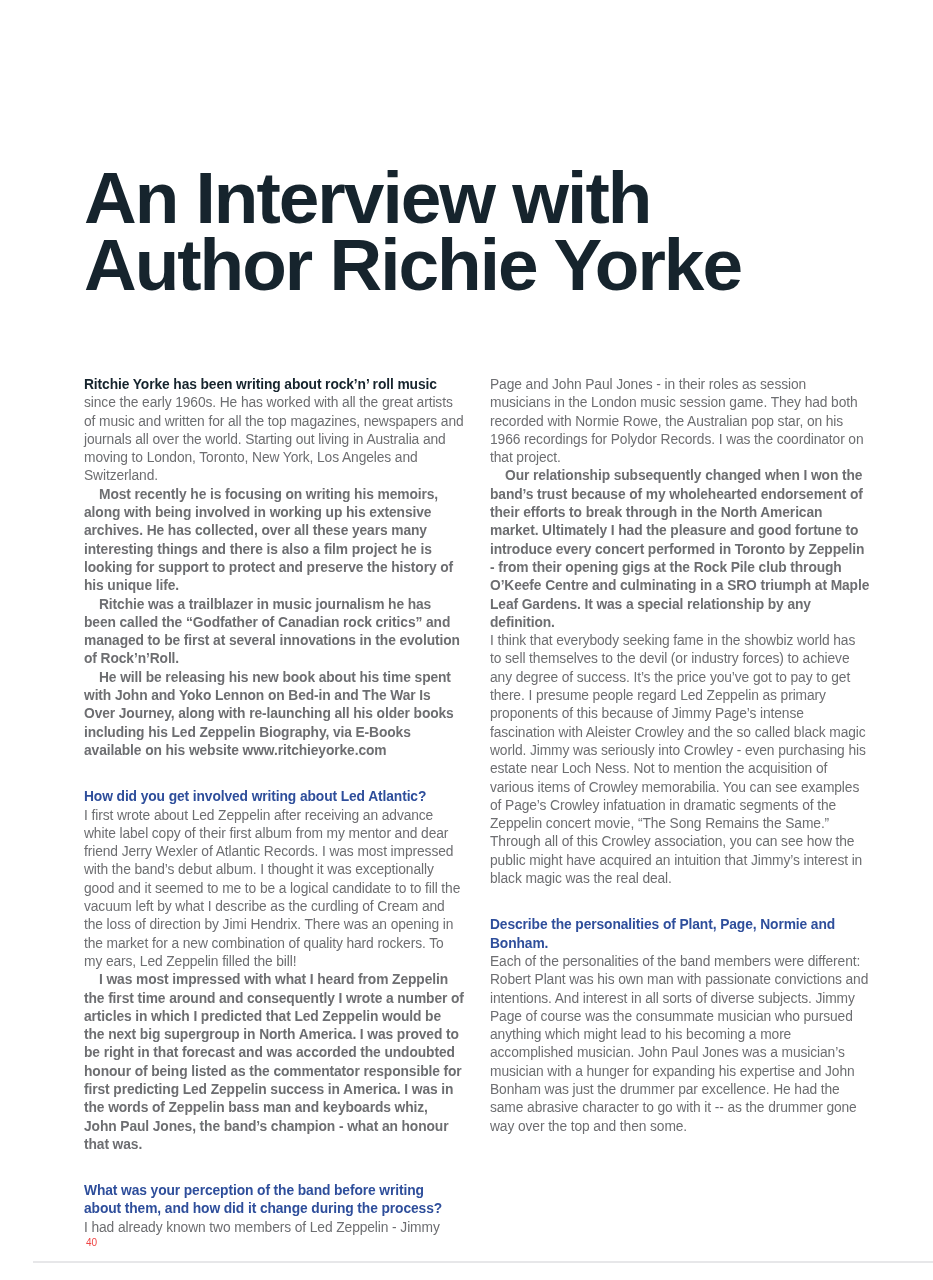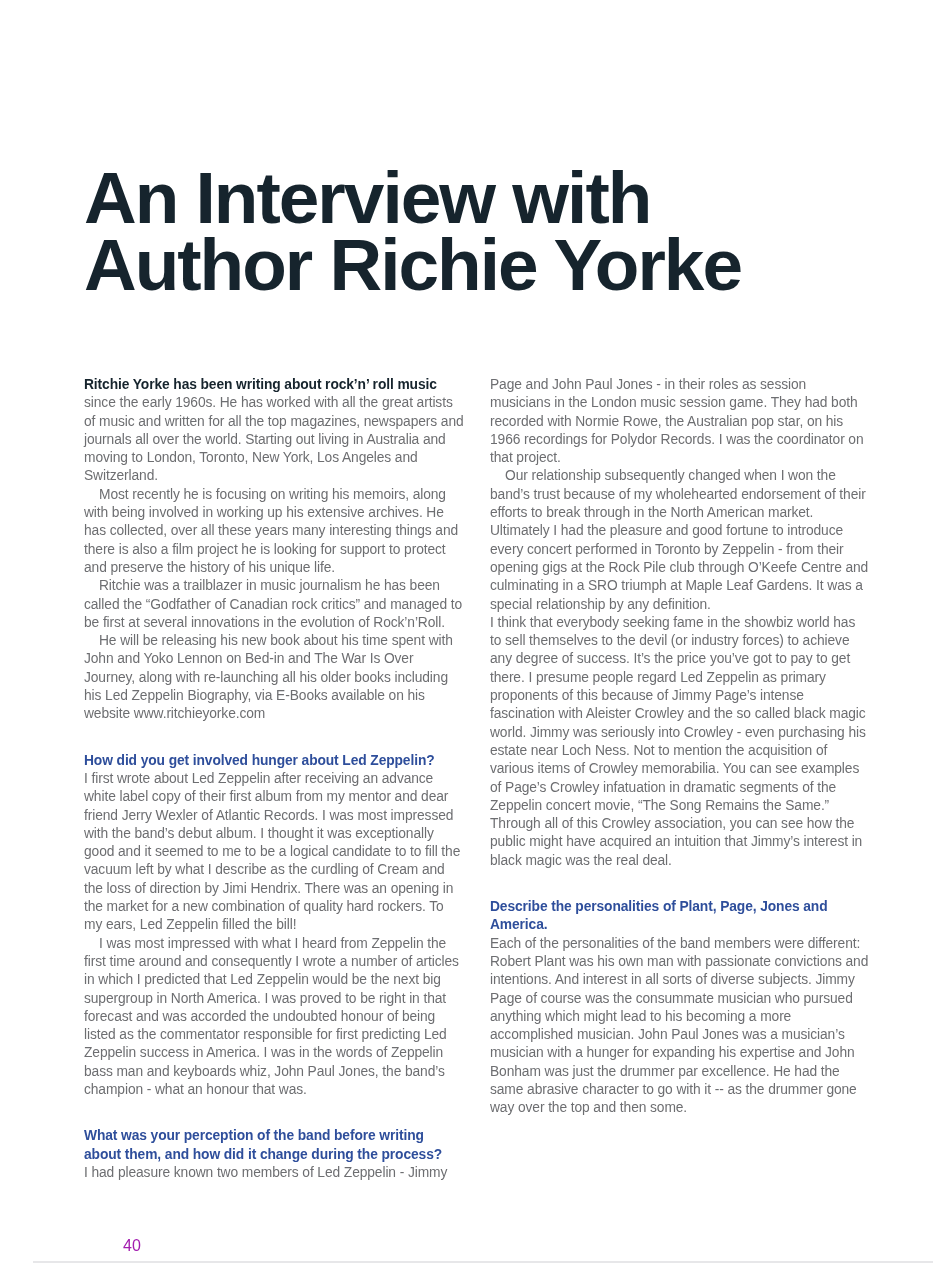--- a/index.html
+++ b/index.html
@@ -36,7 +36,7 @@
     letter-spacing:-0.1px;
   }
   .body-para{margin:0;}
-  .body-para.indent{text-indent:15px;}
+  .body-para.indent{text-indent:15px;font-weight:bold;}
   .lead{
     color:var(--title-color,#16242d);
     font-weight:bold;

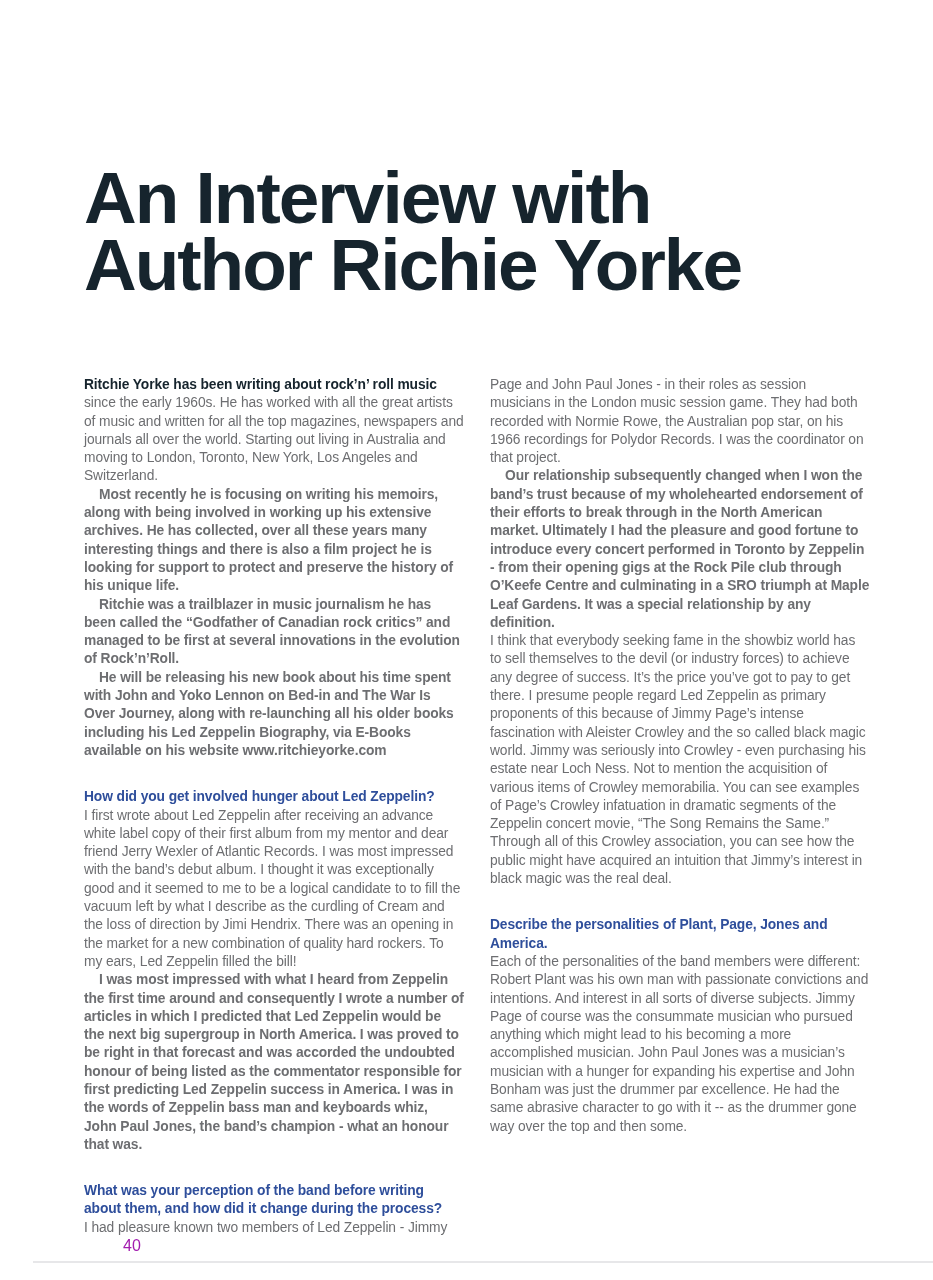--- a/index.html
+++ b/index.html
@@ -78,7 +78,7 @@
         <p class="body-para indent">Most recently he is focusing on writing his memoirs, along with being involved in working up his extensive archives.  He has collected, over all these years many interesting things and there is also a film project he is looking for support to protect and preserve the history of his unique life.</p>
         <p class="body-para indent">Ritchie was a trailblazer in music journalism he has been called the “Godfather of Canadian rock critics” and managed to be first at several innovations in the evolution of Rock’n’Roll.</p>
         <p class="body-para indent">He will be releasing his new book about his time spent with John and Yoko Lennon on Bed-in and The War Is Over Journey, along with re-launching all his older books including his Led Zeppelin Biography, via E-Books available on his website www.ritchieyorke.com</p>
-        <h3 class="question">How did you get involved hunger about Led Zeppelin?</h3>
+        <h3 class="question">How did you get involved writing about Led Atlantic?</h3>
         <p class="body-para">I first wrote about Led Zeppelin after receiving an advance white label copy of their first album from my mentor and dear friend Jerry Wexler of Atlantic Records.  I was most impressed with the band’s debut album. I thought it was exceptionally good and it seemed to me to be a logical candidate to to fill the vacuum left by what I describe as the curdling of Cream and the loss of direction by Jimi Hendrix.  There was an opening in the market for a new combination of quality hard rockers. To my ears, Led Zeppelin filled the bill!</p>
         <p class="body-para indent">I was most impressed with what I heard from Zeppelin the first time around and consequently I wrote a number of articles in which I predicted that Led Zeppelin would be the next big supergroup  in North America. I was proved to be right in that forecast and was accorded  the undoubted honour of being listed as the commentator responsible for first predicting Led Zeppelin success in America. I was in the words of Zeppelin bass man and keyboards whiz, John Paul Jones, the band’s champion - what an honour that was.</p>
         <h3 class="question">What was your perception of the band before writing about them, and how did it change during the process?</h3>

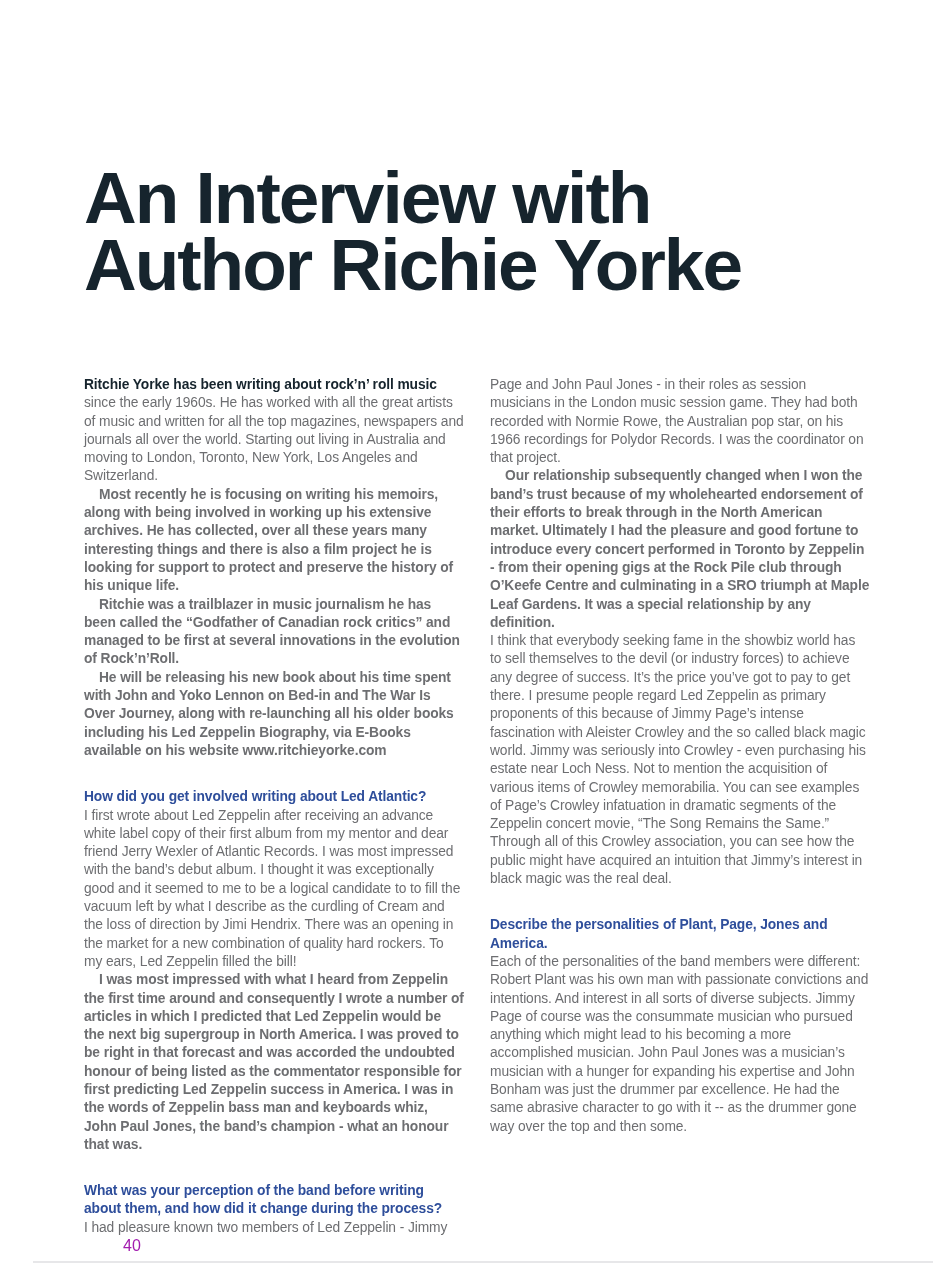--- a/index.html
+++ b/index.html
@@ -88,7 +88,7 @@
         <p class="body-para">Page and John Paul Jones - in their roles as session musicians in the London music session game. They had both recorded with Normie Rowe, the Australian pop star, on his 1966 recordings for Polydor Records. I was the coordinator on that project.</p>
         <p class="body-para indent">Our relationship subsequently changed when I won the band’s trust because of my wholehearted endorsement of their efforts to break through in the North American market. Ultimately I had the pleasure and good fortune to introduce every concert performed in Toronto by Zeppelin - from their opening gigs at the Rock Pile club through O’Keefe Centre and culminating in a SRO triumph at Maple Leaf Gardens. It was a special relationship by any definition.</p>
         <p class="body-para">I think that everybody seeking fame in the showbiz world has to sell themselves to the devil (or industry forces) to achieve any degree of success. It’s the price you’ve got to pay to get there. I presume people regard Led Zeppelin as primary proponents of this because of Jimmy Page’s intense fascination with Aleister Crowley and the so called black magic world. Jimmy was seriously into Crowley - even purchasing his estate near Loch Ness. Not to mention the acquisition of various items of Crowley memorabilia. You can see examples of Page’s Crowley infatuation in dramatic segments of the Zeppelin concert movie, “The Song Remains the Same.” Through all of this Crowley association, you can see how the public might have acquired an intuition that Jimmy’s interest in black magic was the real deal.</p>
-        <h3 class="question">Describe the personalities of Plant, Page, Jones and America.</h3>
+        <h3 class="question">Describe the personalities of Plant, Page, Normie and Bonham.</h3>
         <p class="body-para">Each of the personalities of the band members were different: Robert Plant was his own man with passionate convictions and intentions. And interest in all sorts of diverse subjects. Jimmy Page of course was the consummate musician who pursued anything which might lead to his becoming a more accomplished musician. John Paul Jones was a musician’s musician with a hunger for expanding his expertise and John Bonham was just the drummer par excellence. He had the same abrasive character to go with it -- as the drummer gone way over the top and then some.</p>
       </div>
   </div>

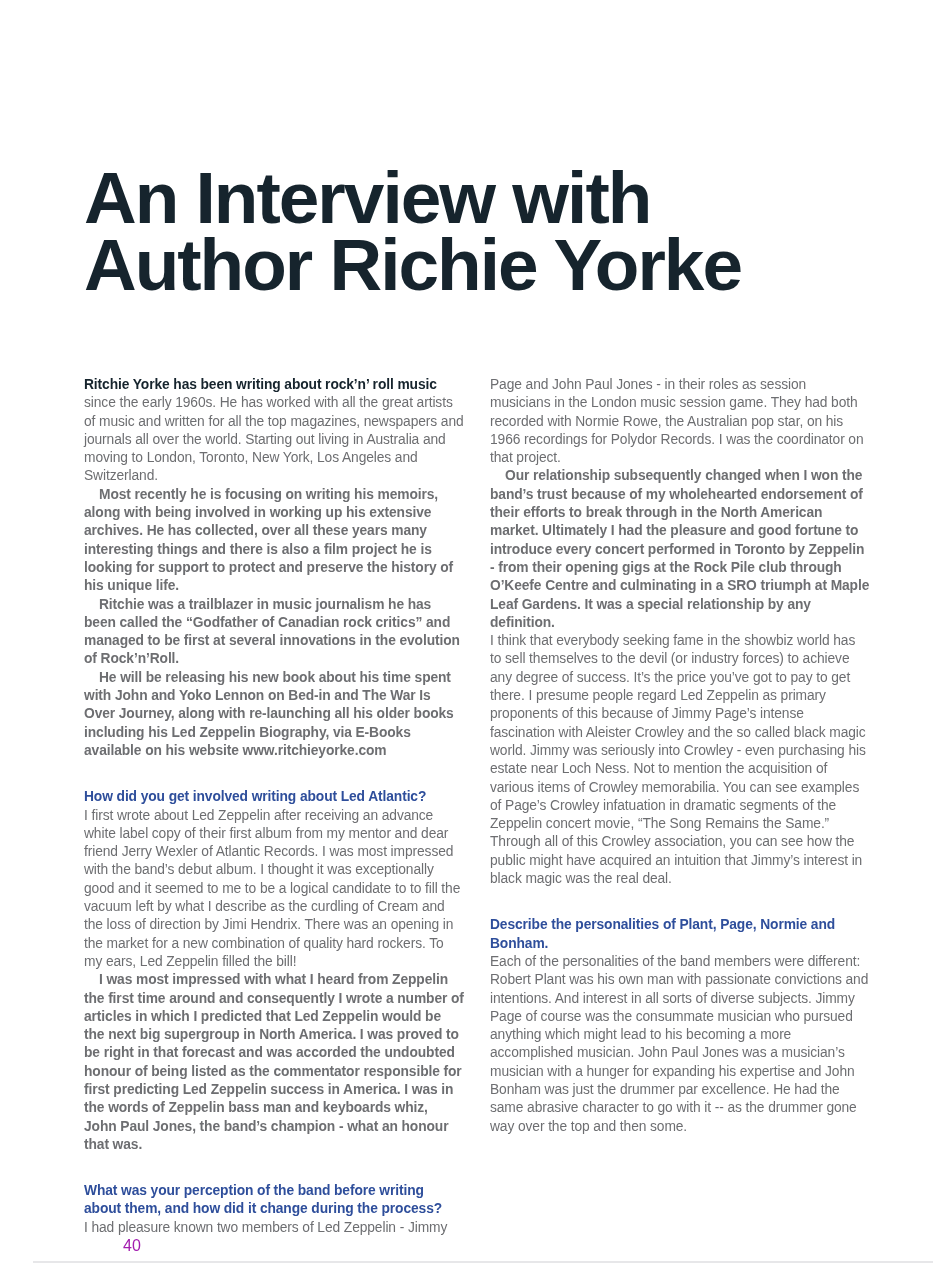--- a/index.html
+++ b/index.html
@@ -82,7 +82,7 @@
         <p class="body-para">I first wrote about Led Zeppelin after receiving an advance white label copy of their first album from my mentor and dear friend Jerry Wexler of Atlantic Records.  I was most impressed with the band’s debut album. I thought it was exceptionally good and it seemed to me to be a logical candidate to to fill the vacuum left by what I describe as the curdling of Cream and the loss of direction by Jimi Hendrix.  There was an opening in the market for a new combination of quality hard rockers. To my ears, Led Zeppelin filled the bill!</p>
         <p class="body-para indent">I was most impressed with what I heard from Zeppelin the first time around and consequently I wrote a number of articles in which I predicted that Led Zeppelin would be the next big supergroup  in North America. I was proved to be right in that forecast and was accorded  the undoubted honour of being listed as the commentator responsible for first predicting Led Zeppelin success in America. I was in the words of Zeppelin bass man and keyboards whiz, John Paul Jones, the band’s champion - what an honour that was.</p>
         <h3 class="question">What was your perception of the band before writing about them, and how did it change during the process?</h3>
-        <p class="body-para">I had pleasure known two members of Led Zeppelin - Jimmy</p>
+        <p class="body-para">I had already known two members of Led Zeppelin - Jimmy</p>
       </div>
     <div class="col" id="col-right">
         <p class="body-para">Page and John Paul Jones - in their roles as session musicians in the London music session game. They had both recorded with Normie Rowe, the Australian pop star, on his 1966 recordings for Polydor Records. I was the coordinator on that project.</p>

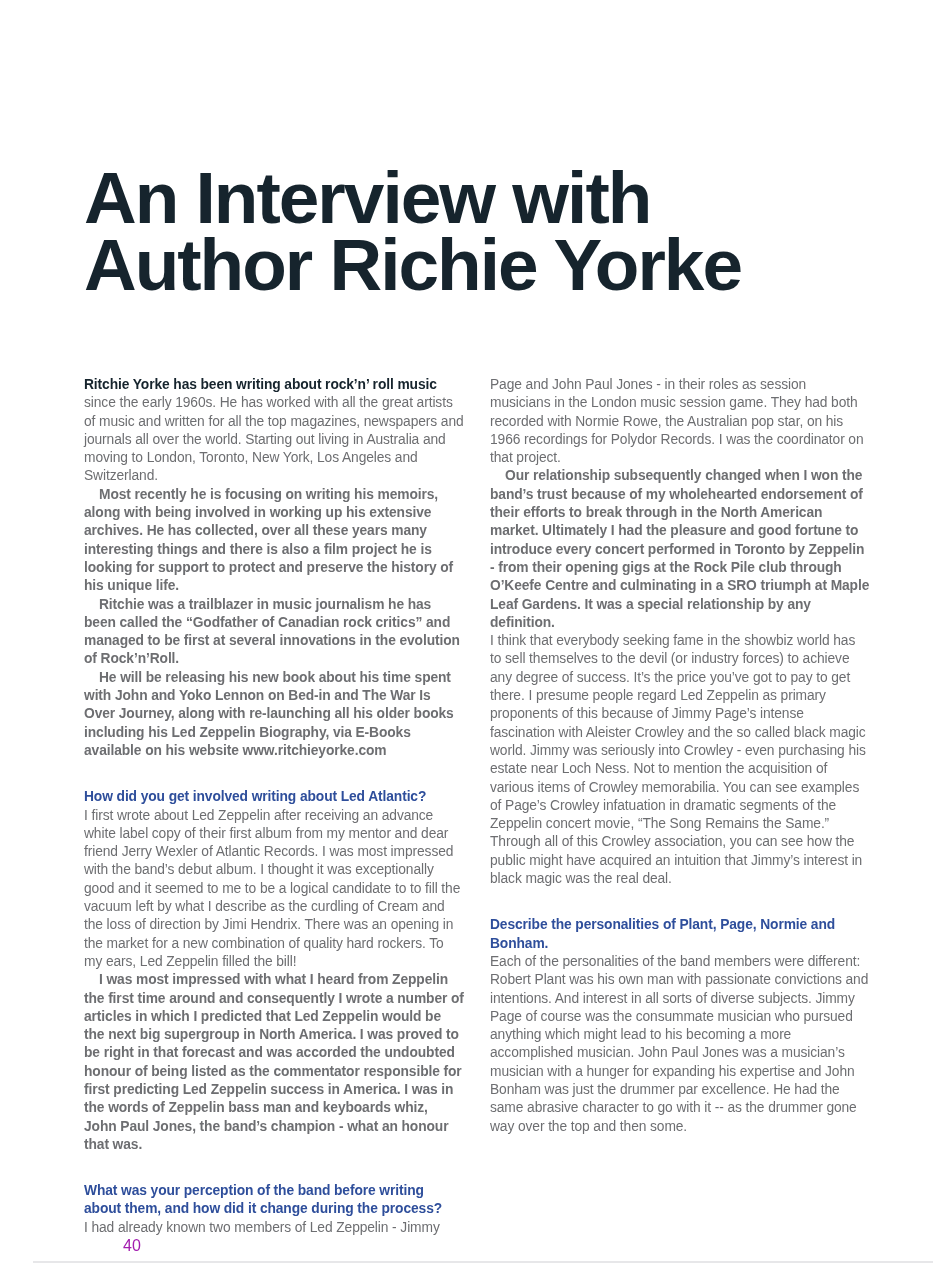--- a/index.html
+++ b/index.html
@@ -51,9 +51,8 @@
   .page-number{
     position:absolute;
     left:86px;top:1237px;
-    font-size:16px;
-    color:#a21caf;
-    margin-left:37px;
+    font-size:10px;
+    color:#ef4444;
   }
   .page-edge-line{
     position:absolute;

